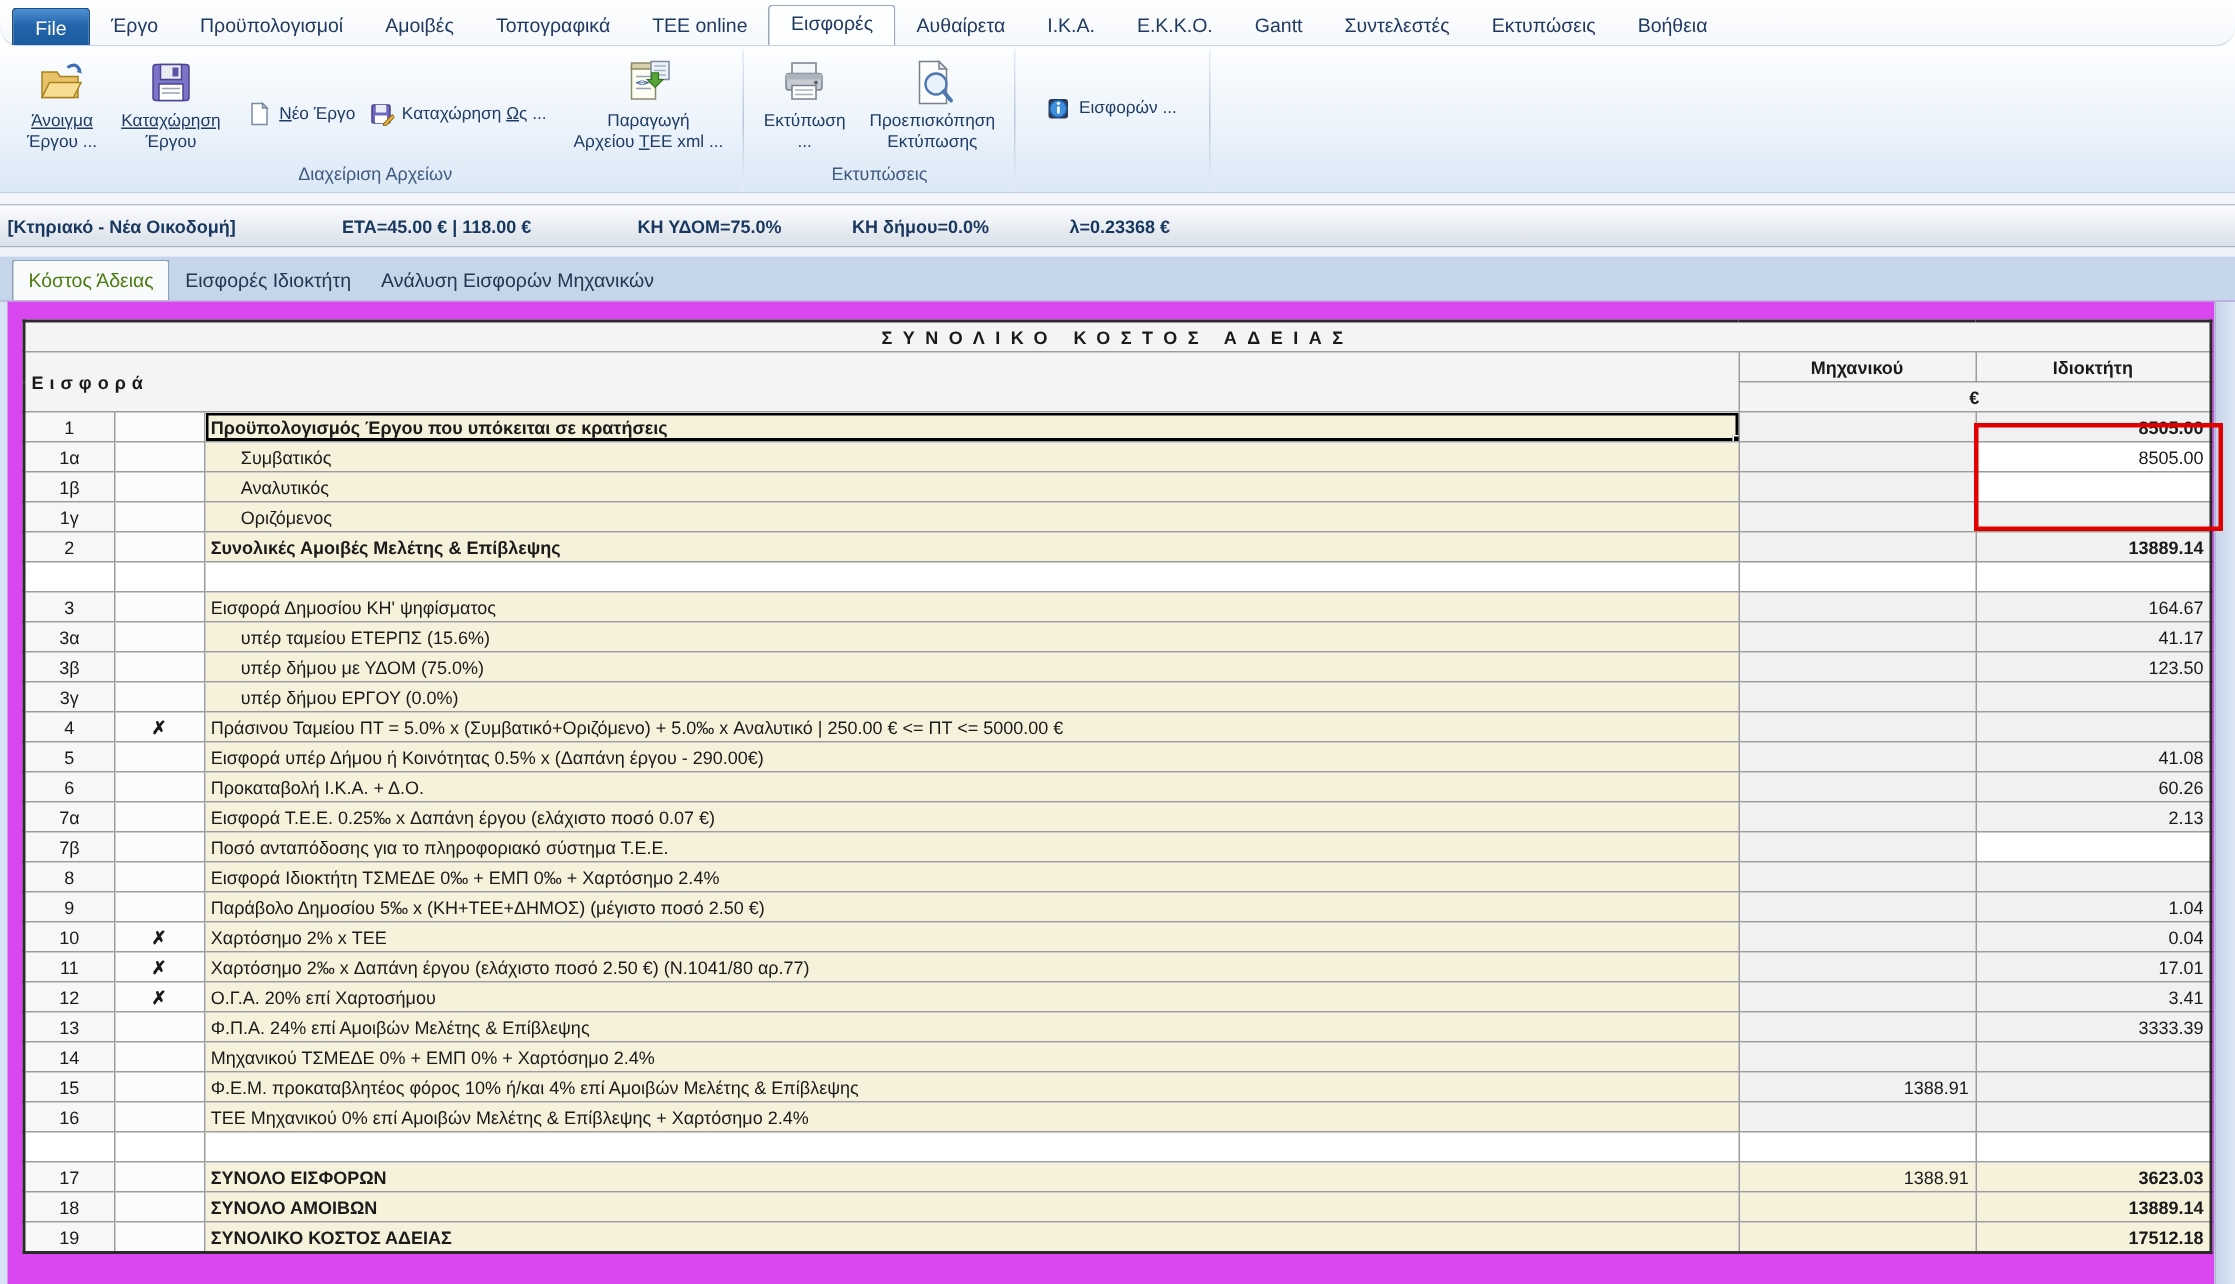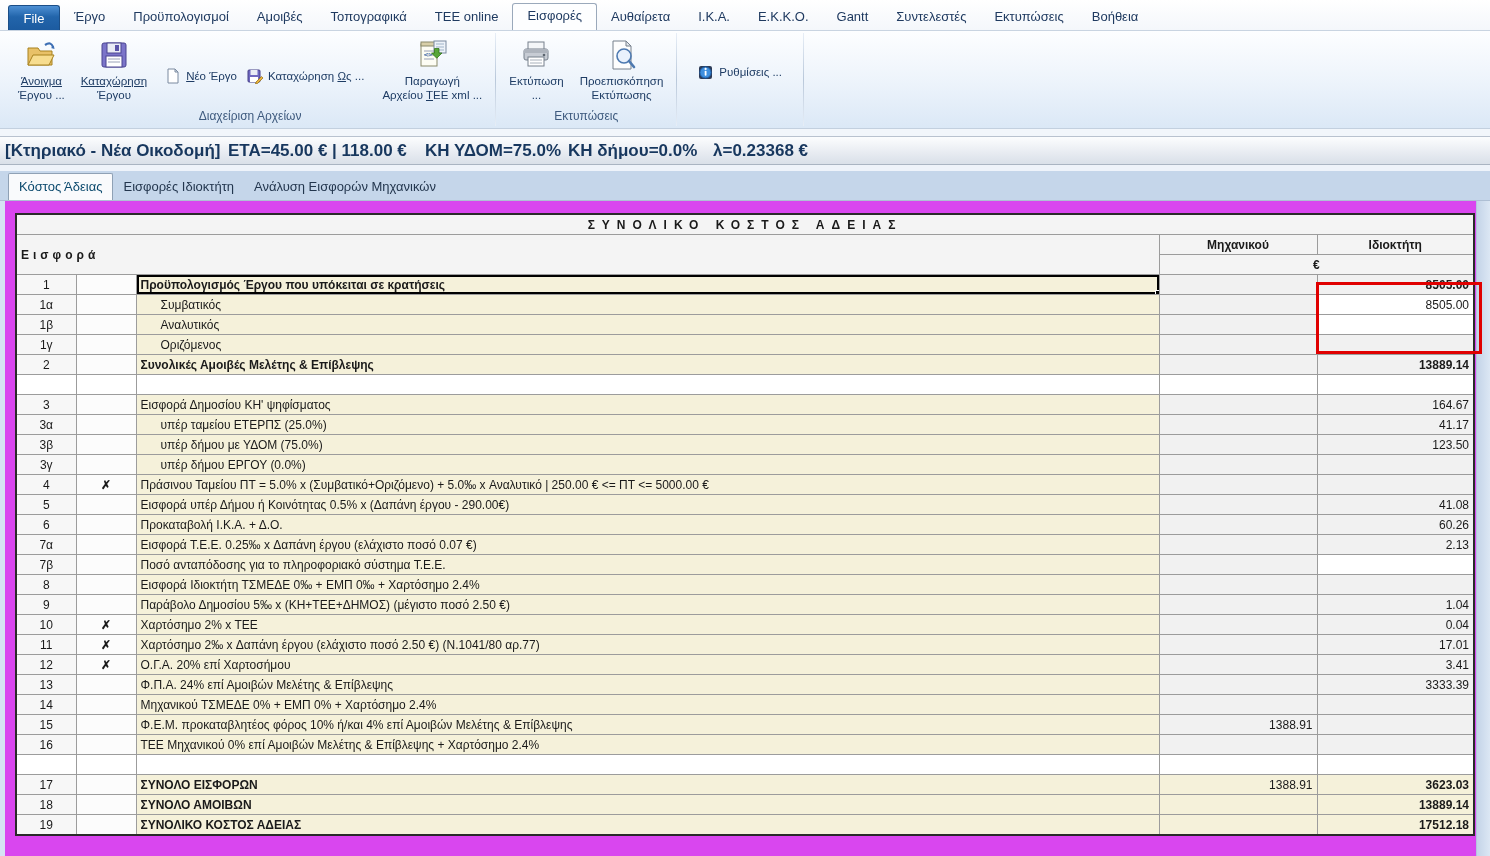--- a/index.html
+++ b/index.html
@@ -7,7 +7,7 @@
   .app{width:1490px;height:856px;display:flex;flex-direction:column;background:#fff;}
 
   
-  .menubar{height:30px;flex:0 0 30px;display:flex;align-items:flex-end;background:linear-gradient(#ffffff,#f4f7fb);border-bottom:1px solid #c9d4e1;position:relative;}
+  .menubar{height:30px;flex:0 0 30px;display:flex;align-items:flex-end;background:linear-gradient(#ffffff,#f4f7fb);border-bottom:1px solid #c9d4e1;position:relative;border-radius:13px;}
   .file-tab{margin-left:8px;width:50px;height:24px;border-radius:3px 3px 0 0;background:linear-gradient(#4e90d4,#2265ab 45%,#1c5ba0);color:#fff;font-size:13px;display:flex;align-items:center;justify-content:center;border:1px solid #1b4e87;border-bottom:none;}
   .rtab{padding:4px 14px 6px 14px;font-size:13px;color:#1f3a60;white-space:nowrap;text-align:center;}
   .rtab.active{background:#fdfeff;border:1px solid #9aa9bb;border-bottom:none;border-radius:3px 3px 0 0;padding-bottom:7px;}

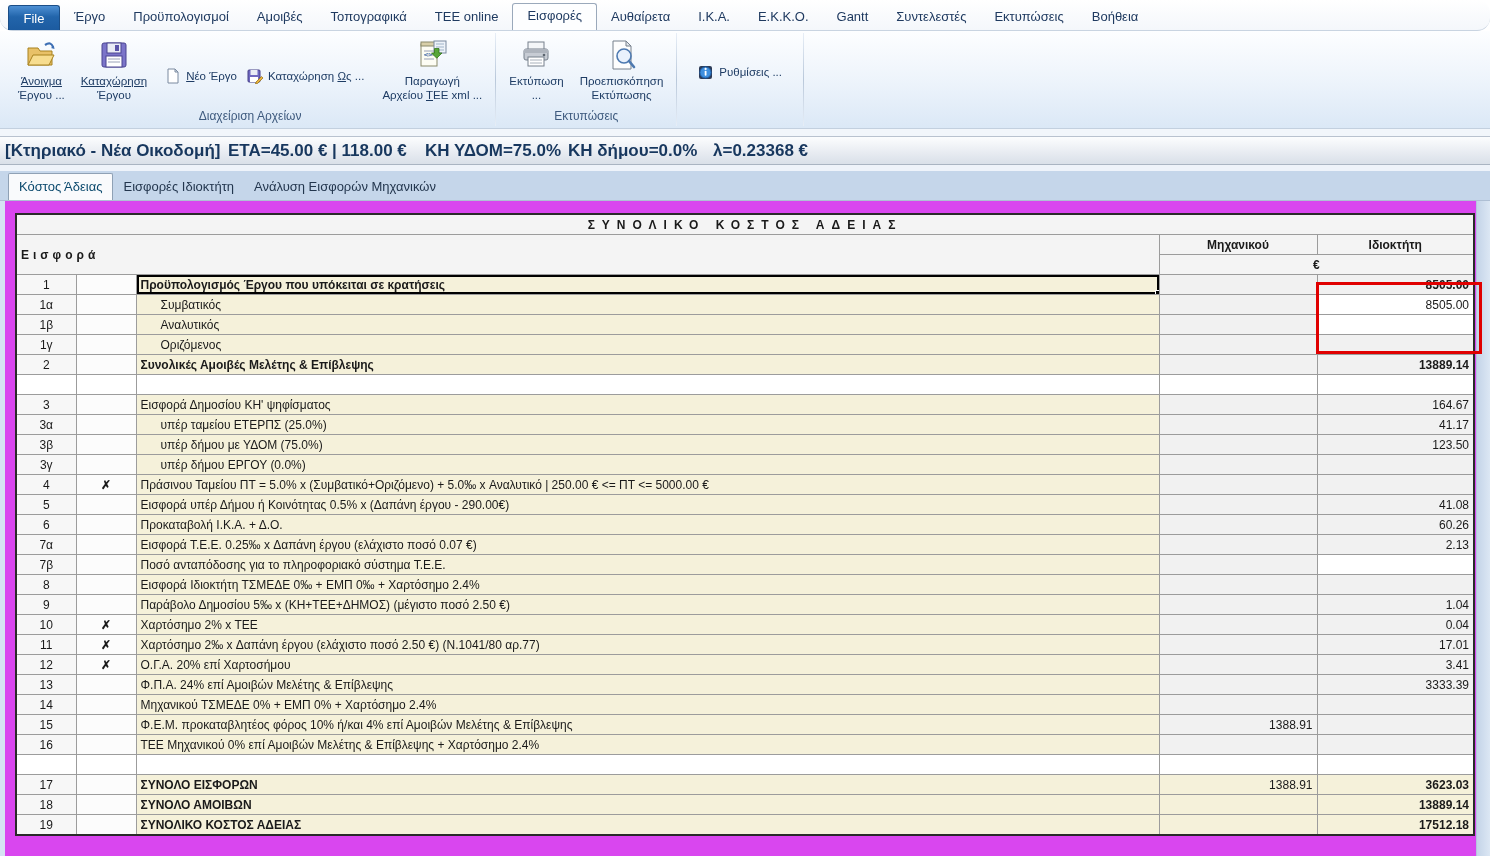--- a/index.html
+++ b/index.html
@@ -189,7 +189,7 @@
             <rect x="6.7" y="6.8" width="1.8" height="5" rx="0.8" fill="#fff"></rect>
             <circle cx="7.6" cy="4.9" r="1.1" fill="#fff"></circle>
           </svg>
-          <span>Ρυθμίσεις ...</span>
+          <span>Εισφορών ...</span>
         </button>
       </div>
       <div class="rgroup-label"></div>

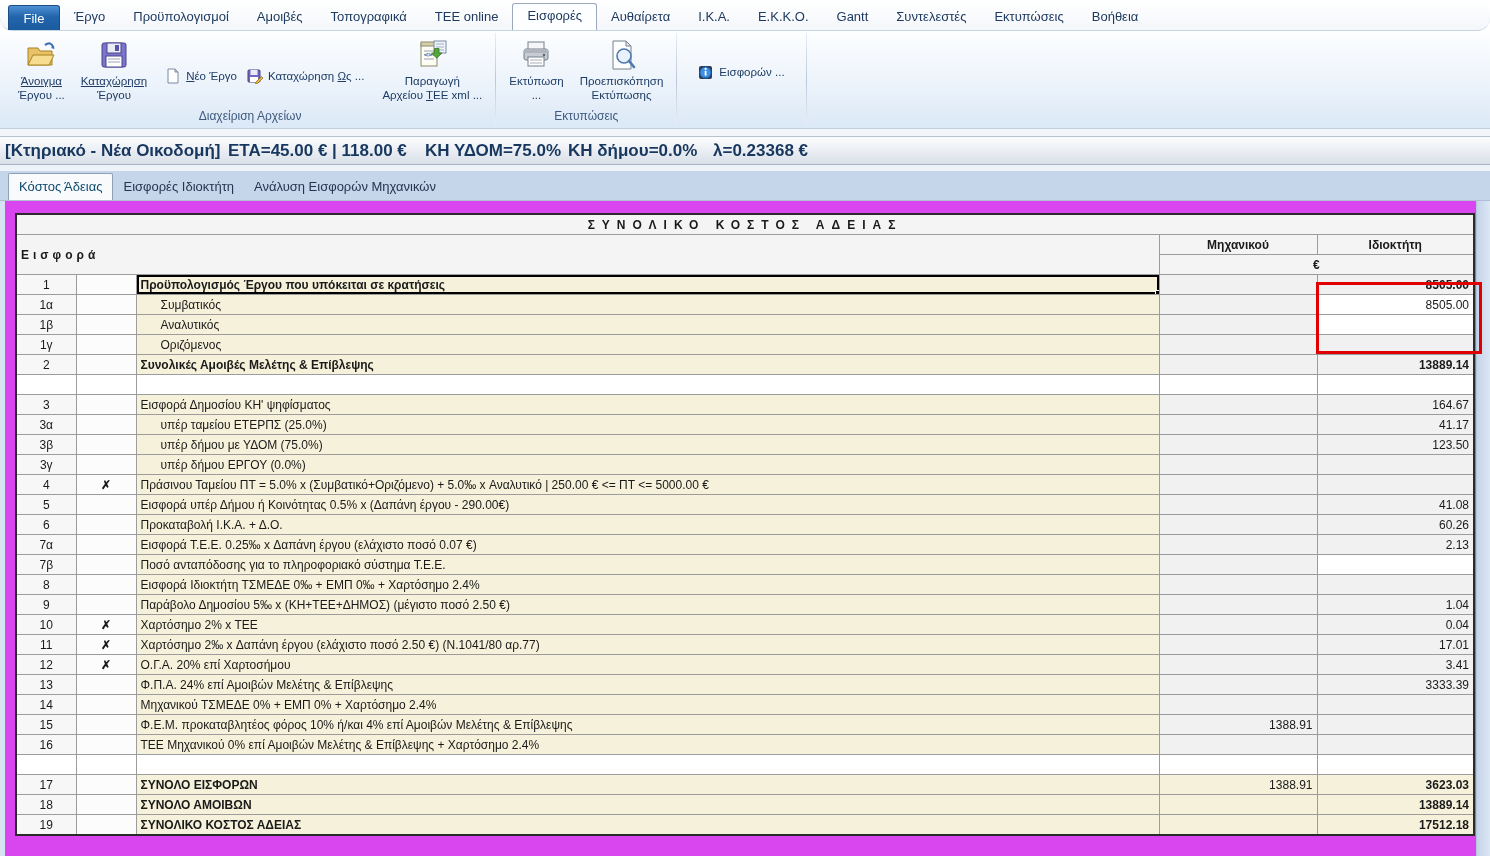--- a/index.html
+++ b/index.html
@@ -31,7 +31,7 @@
 
   
   .ribbon-gap{height:7px;flex:0 0 7px;background:#f2f6fb;}
-  .infobar{height:27px;flex:0 0 27px;background:linear-gradient(#fcfdfe,#e7ebf1 60%,#d9e0e9);border-top:1px solid #b9c2cf;border-bottom:1px solid #a9b4c2;display:flex;align-items:center;font-size:17px;font-weight:bold;color:#17375e;}
+  .infobar{height:27px;flex:0 0 27px;background:linear-gradient(#fcfdfe,#e7ebf1 60%,#d9e0e9);border-top:1px solid #b9c2cf;border-bottom:1px solid #a9b4c2;display:flex;align-items:center;font-size:12px;font-weight:bold;color:#17375e;}
   .info-item{white-space:nowrap;}
   .info-project{margin-left:5px;width:223px;}
   .info-eta{width:197px;}

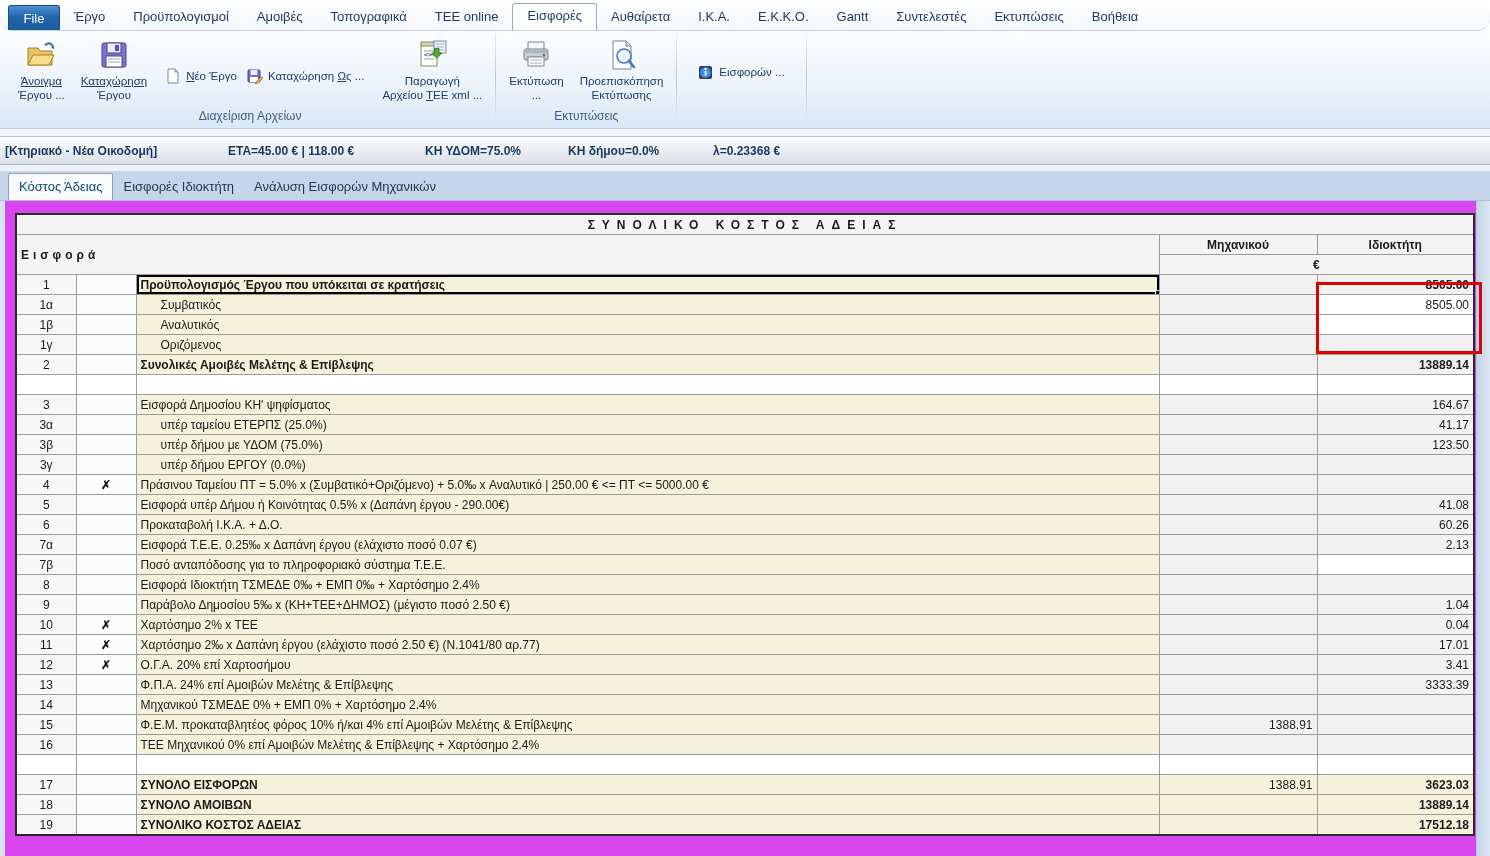--- a/index.html
+++ b/index.html
@@ -42,7 +42,7 @@
   .tabstrip-gap{height:6px;flex:0 0 6px;background:#eef3fa;}
   .tabstrip{height:29px;flex:0 0 29px;background:#c5d6ea;display:flex;align-items:flex-end;padding-left:8px;border-bottom:1px solid #aebfd4;}
   .dtab{font-size:13px;color:#23364e;padding:5px 10px 6px 10px;white-space:nowrap;cursor:pointer;}
-  .dtab.active{background:#f9fafc;border:1px solid #8fa1b5;border-bottom:none;border-radius:2px 2px 0 0;color:#0c4a6e;margin-top:26px;}
+  .dtab.active{background:#f9fafc;border:1px solid #8fa1b5;border-bottom:none;border-radius:2px 2px 0 0;color:#4d7c0f;margin-top:26px;}
 
   
   .content{flex:1;background:#d946ef;position:relative;border-left:5px solid #d6e3f3;overflow:hidden;}

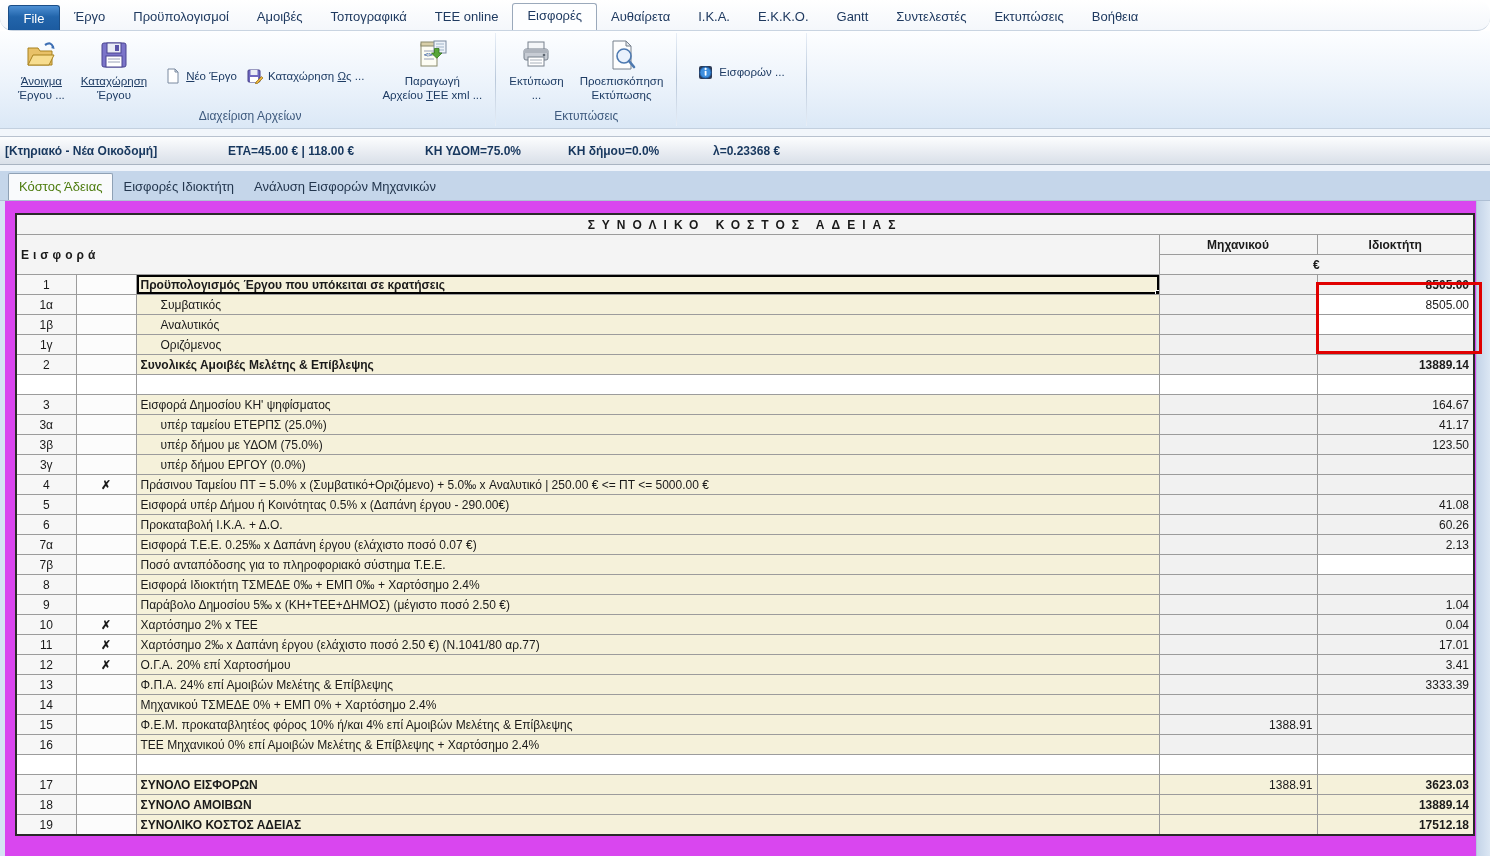--- a/index.html
+++ b/index.html
@@ -290,7 +290,7 @@
           <tr>
     <td class="c-num">3α</td>
     <td class="c-mark"></td>
-    <td class="c-desc indent">υπέρ ταμείου ΕΤΕΡΠΣ (25.0%)</td>
+    <td class="c-desc indent">υπέρ ταμείου ΕΤΕΡΠΣ (15.6%)</td>
     <td class="c-mech"></td>
     <td class="c-owner">41.17</td>
   </tr>

